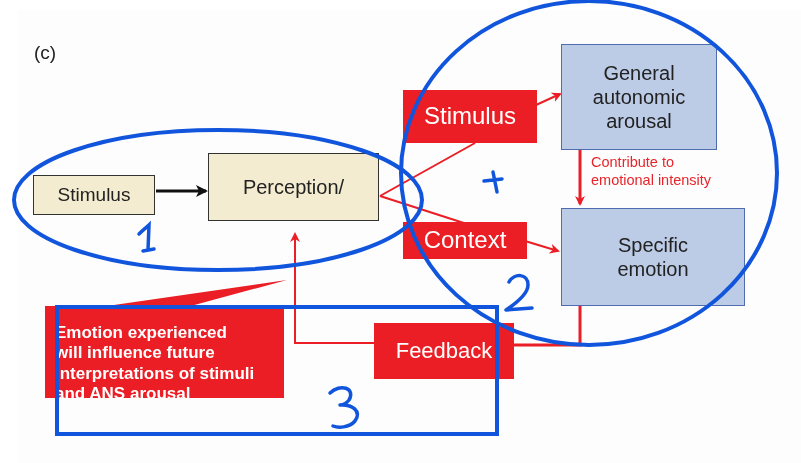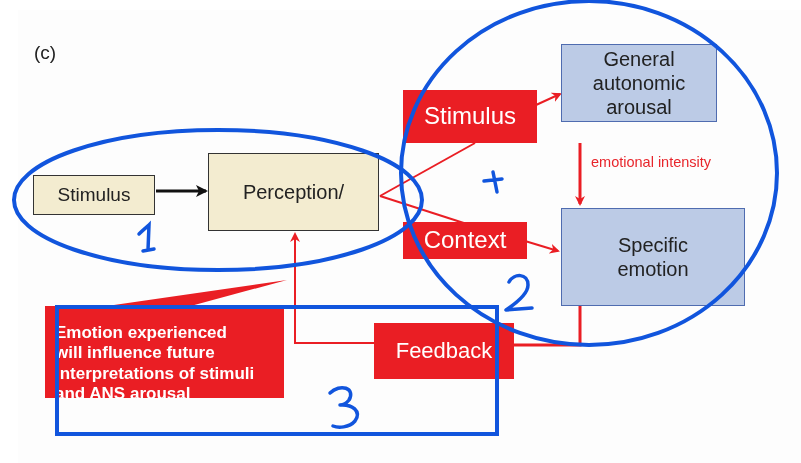--- a/index.html
+++ b/index.html
@@ -54,7 +54,7 @@
   <span>Perception/</span>
 </div>
 
-<div class="box blue" style="left:561px; top:44px; width:156px; height:78px; font-size:20px; flex-direction:column;">
+<div class="box blue" style="left:561px; top:44px; width:156px; height:106px; font-size:20px; flex-direction:column;">
   <span>General</span>
   <span>autonomic</span>
   <span>arousal</span>

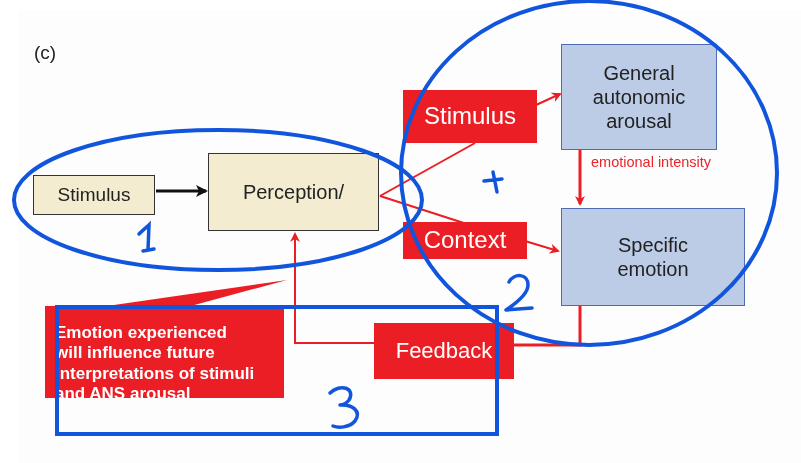--- a/index.html
+++ b/index.html
@@ -75,6 +75,7 @@
 </div>
 
 <div class="note" style="left:591px; top:153px;">
+  <div>Contribute to</div>
   <div>emotional intensity</div>
 </div>
 

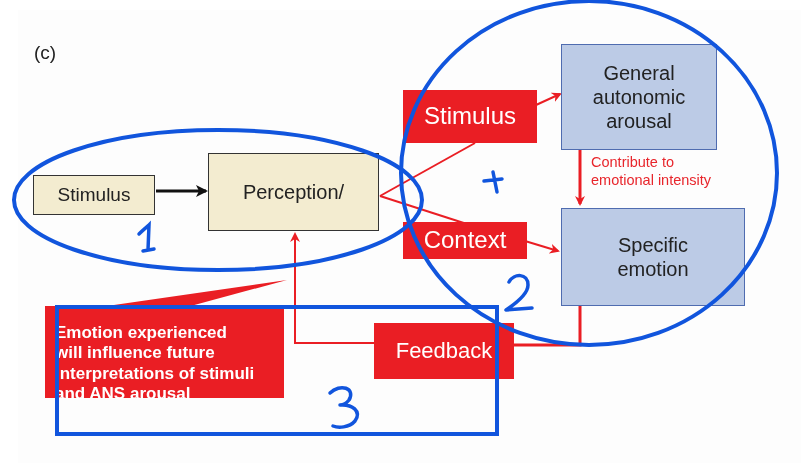--- a/index.html
+++ b/index.html
@@ -50,7 +50,7 @@
 <div class="box beige" style="left:33px; top:175px; width:122px; height:40px; font-size:19px;">
   <span>Stimulus</span>
 </div>
-<div class="box beige" style="left:208px; top:153px; width:171px; height:78px; font-size:20px; flex-direction:column;">
+<div class="box beige" style="left:208px; top:153px; width:171px; height:68px; font-size:20px; flex-direction:column;">
   <span>Perception/</span>
 </div>
 

